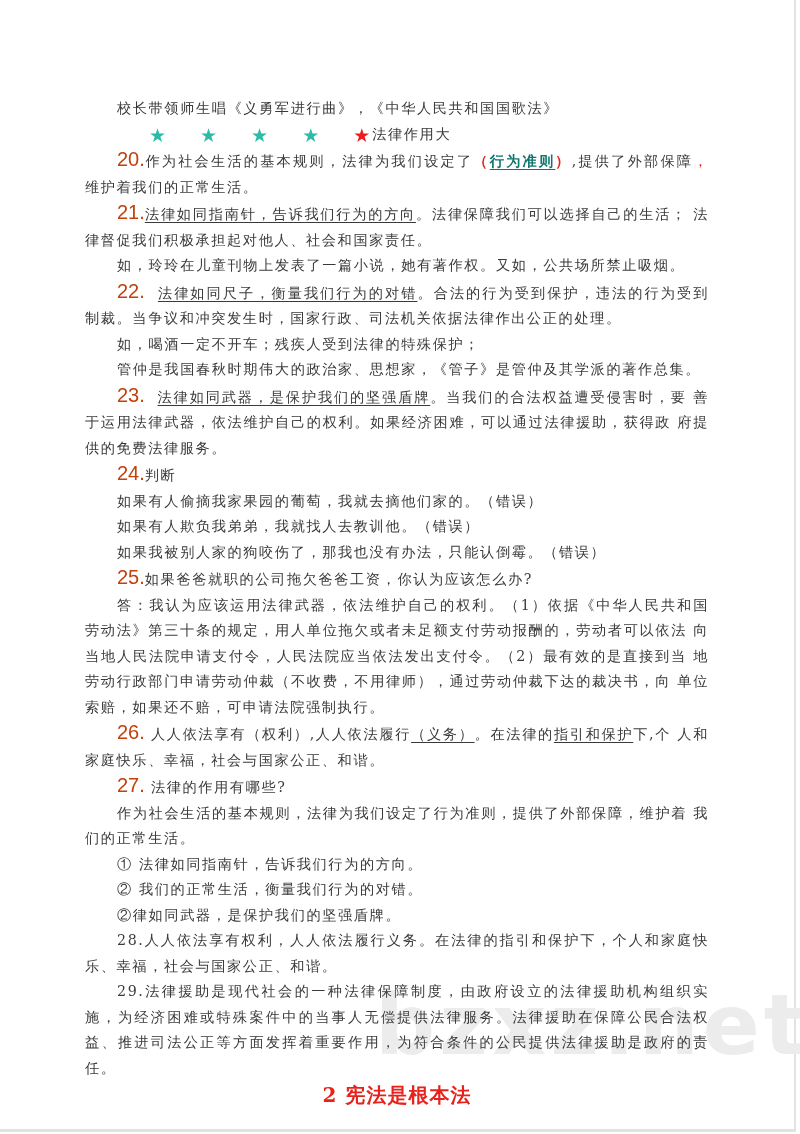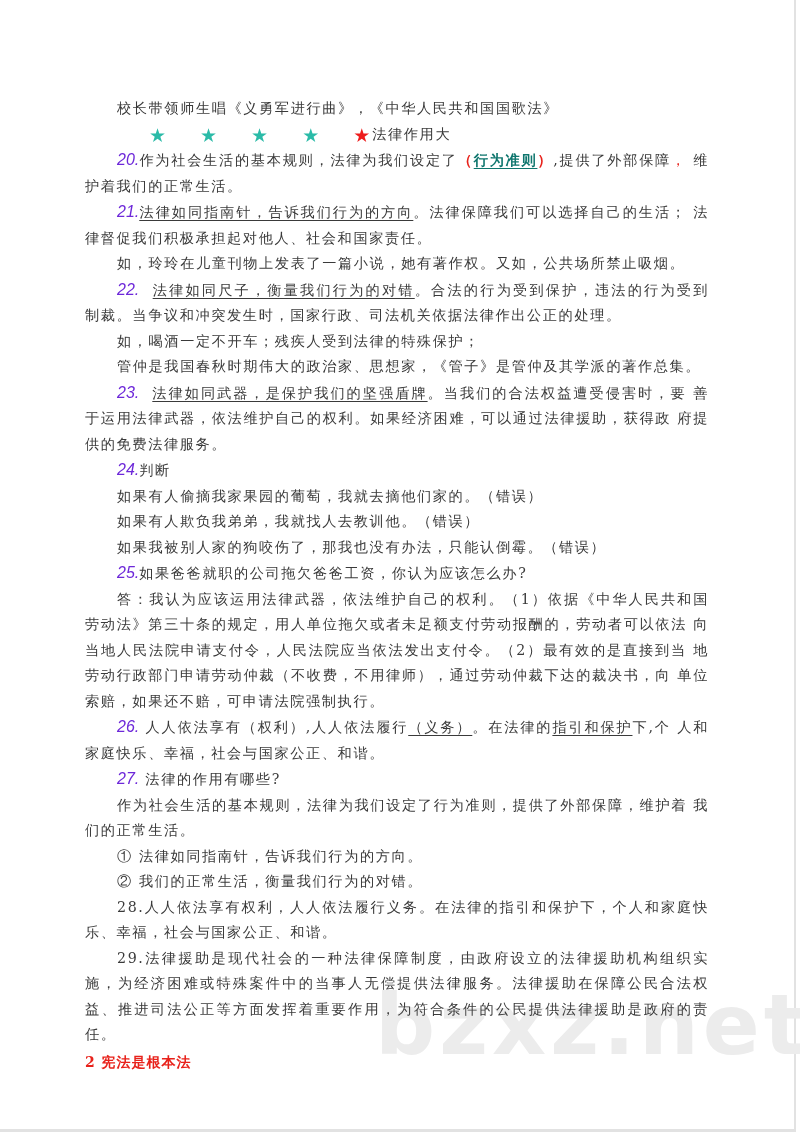--- a/index.html
+++ b/index.html
@@ -18,7 +18,7 @@
     font-size: 14.2px; line-height: 25.5px; letter-spacing: 1.6px;
   }
   .p { margin: 0; text-indent: 32px; text-align: justify; }
-  .num { color: #6d28d9; font-family: "Liberation Sans", sans-serif; font-size: 16px; letter-spacing: 0; font-style: italic; }
+  .num { color: #c2410c; font-family: "Liberation Sans", sans-serif; font-size: 20px; letter-spacing: 0; }
   .u { text-decoration: underline; text-underline-offset: 3px; }
   .bold-u { text-decoration: underline; font-weight: bold; color: #0f766e; text-underline-offset: 3px; }
   .red { color: #e8221b; }

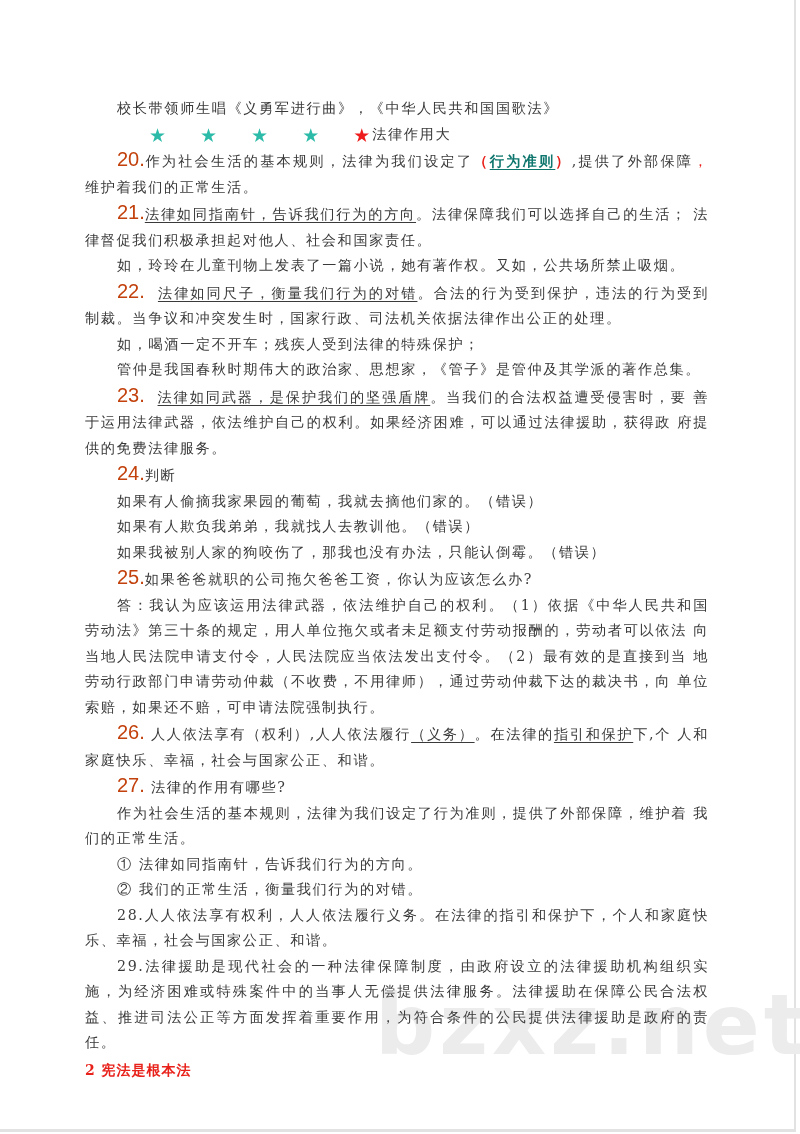--- a/index.html
+++ b/index.html
@@ -85,6 +85,7 @@
     <p class="p">作为社会生活的基本规则，法律为我们设定了行为准则，提供了外部保障，维护着 我们的正常生活。</p>
     <p class="p">①  法律如同指南针，告诉我们行为的方向。</p>
     <p class="p">②  我们的正常生活，衡量我们行为的对错。</p>
+    <p class="p">②律如同武器，是保护我们的坚强盾牌。</p>
 
     <p class="p">28.人人依法享有权利，人人依法履行义务。在法律的指引和保护下，个人和家庭快 乐、幸福，社会与国家公正、和谐。</p>
     <p class="p">29.法律援助是现代社会的一种法律保障制度，由政府设立的法律援助机构组织实 施，为经济困难或特殊案件中的当事人无偿提供法律服务。法律援助在保障公民合法权 益、推进司法公正等方面发挥着重要作用，为符合条件的公民提供法律援助是政府的责 任。</p>

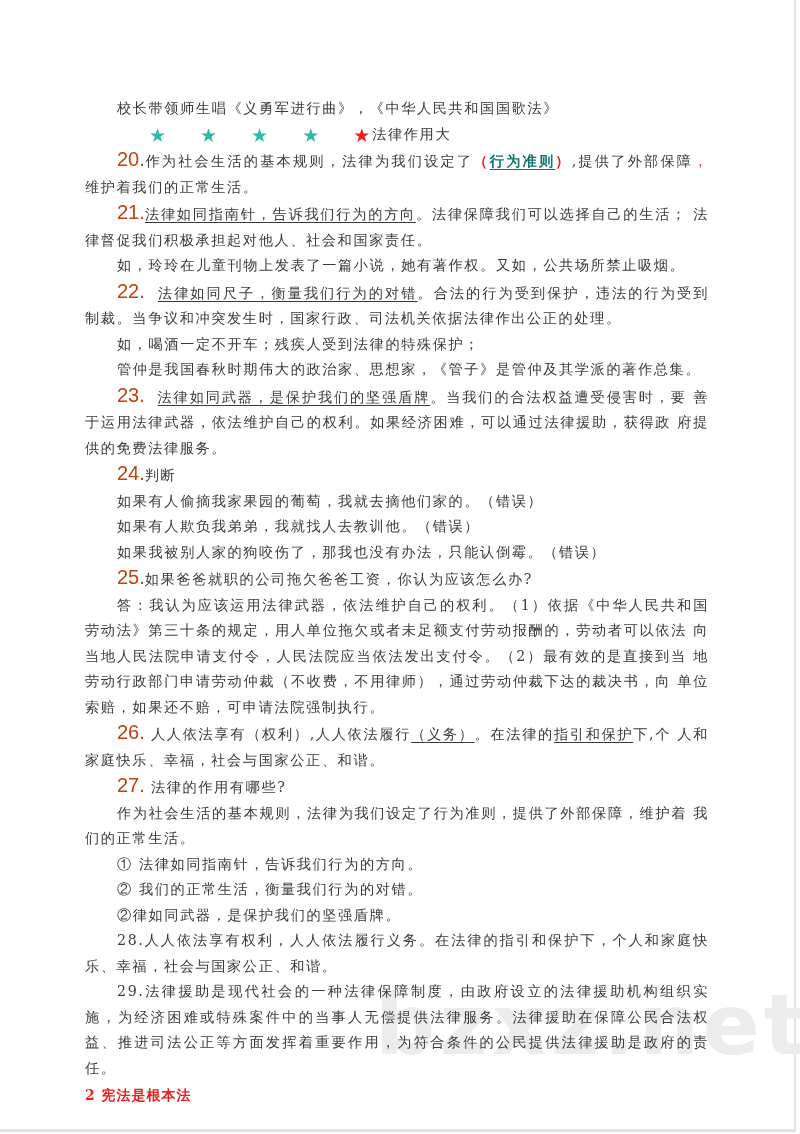--- a/index.html
+++ b/index.html
@@ -28,7 +28,7 @@
   .star.teal { color: #2bbba8; }
   .star.red { color: #ee1c1c; }
   .heading {
-    text-align: left; color: #e8221b; font-weight: bold; font-size: 14px;
+    text-align: center; color: #e8221b; font-weight: bold; font-size: 20px;
     letter-spacing: 1px; margin-top: 2px; text-indent: 0;
   }
   .watermark {

